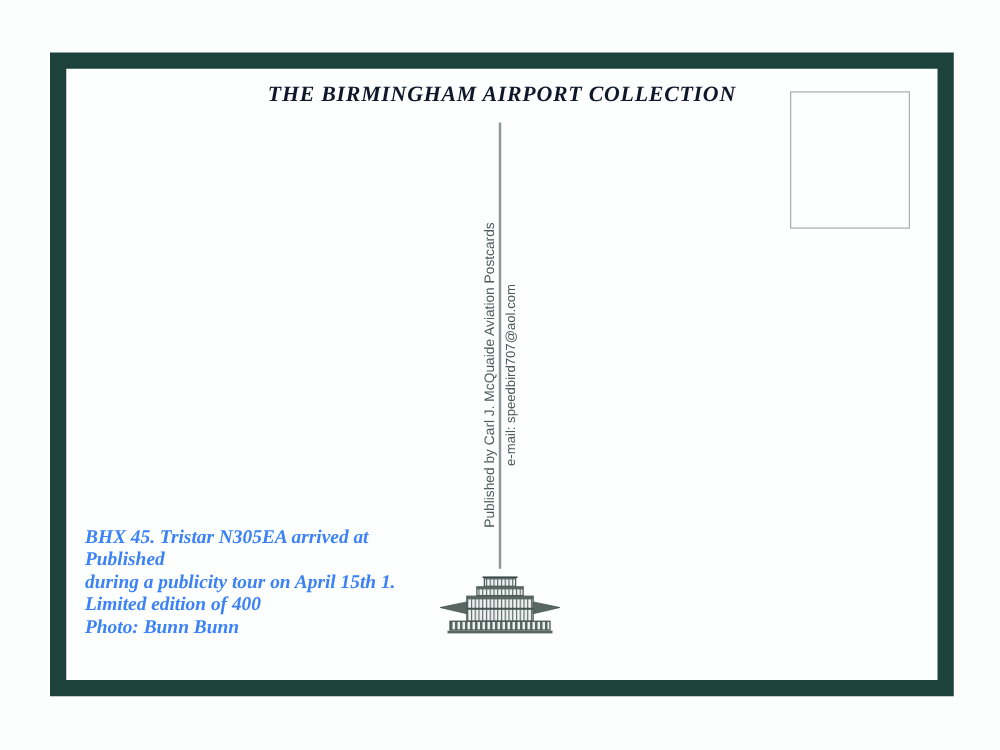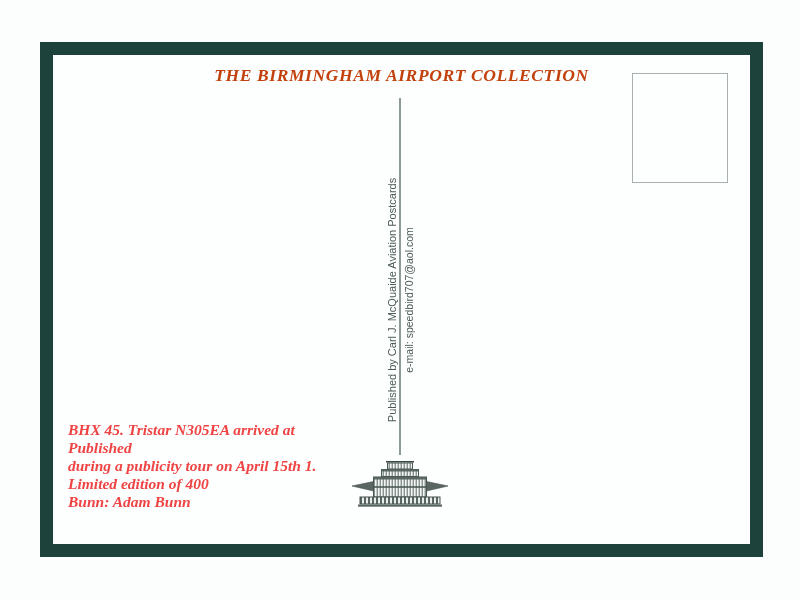--- a/index.html
+++ b/index.html
@@ -32,7 +32,7 @@
     font-style: italic;
     font-size: 17.5px;
     letter-spacing: 0.6px;
-    color: #c2410c;
+    color: #0f172a;
   }
   .stamp-box {
     position: absolute;

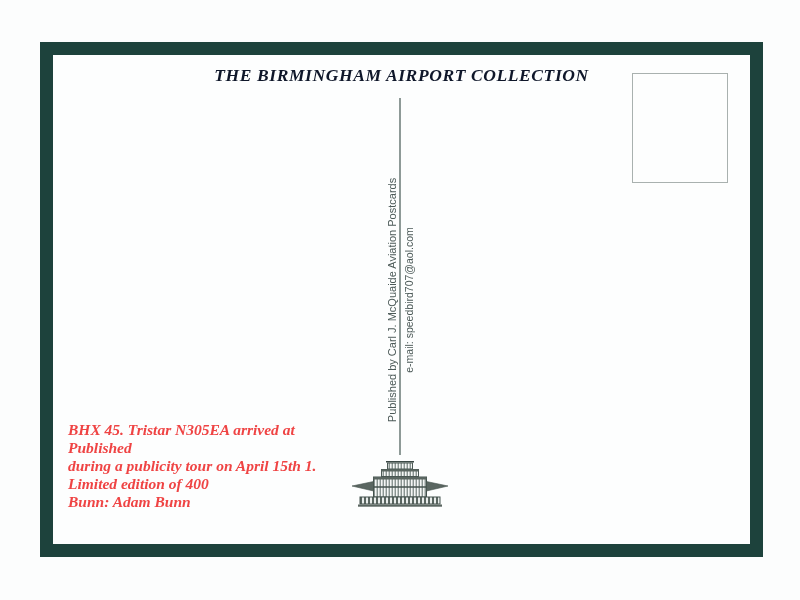--- a/index.html
+++ b/index.html
@@ -71,7 +71,7 @@
     font-style: italic;
     font-size: 15.5px;
     line-height: 18px;
-    color: #ef4444;
+    color: #3b82f6;
   }
   .caption-line { display: block; }
   .terminal-logo {

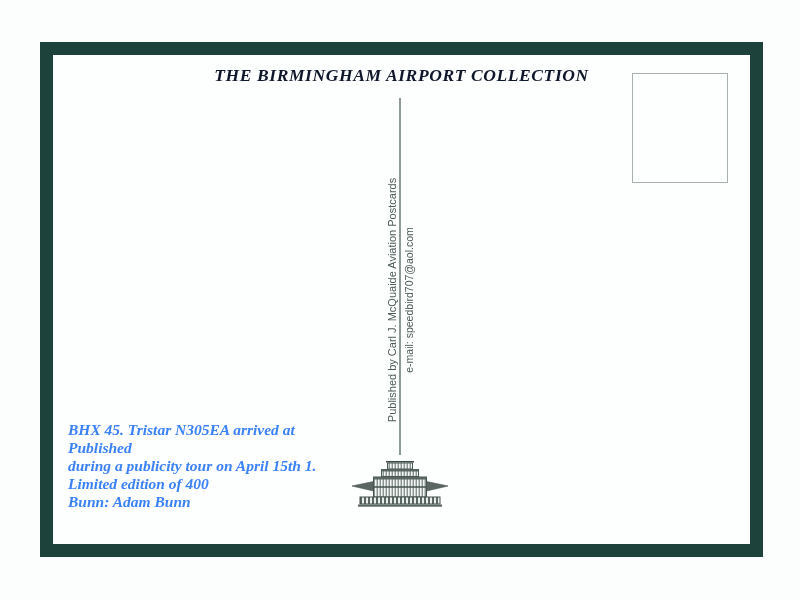--- a/index.html
+++ b/index.html
@@ -101,7 +101,7 @@
       <span class="caption-line">Published</span>
       <span class="caption-line">during a publicity tour on April 15th 1.</span>
       <span class="caption-line">Limited edition of 400</span>
-      <span class="caption-line">Bunn: Adam Bunn</span>
+      <span class="caption-line">Photo: Bunn Bunn</span>
     </div>
 
     <div class="terminal-logo">

